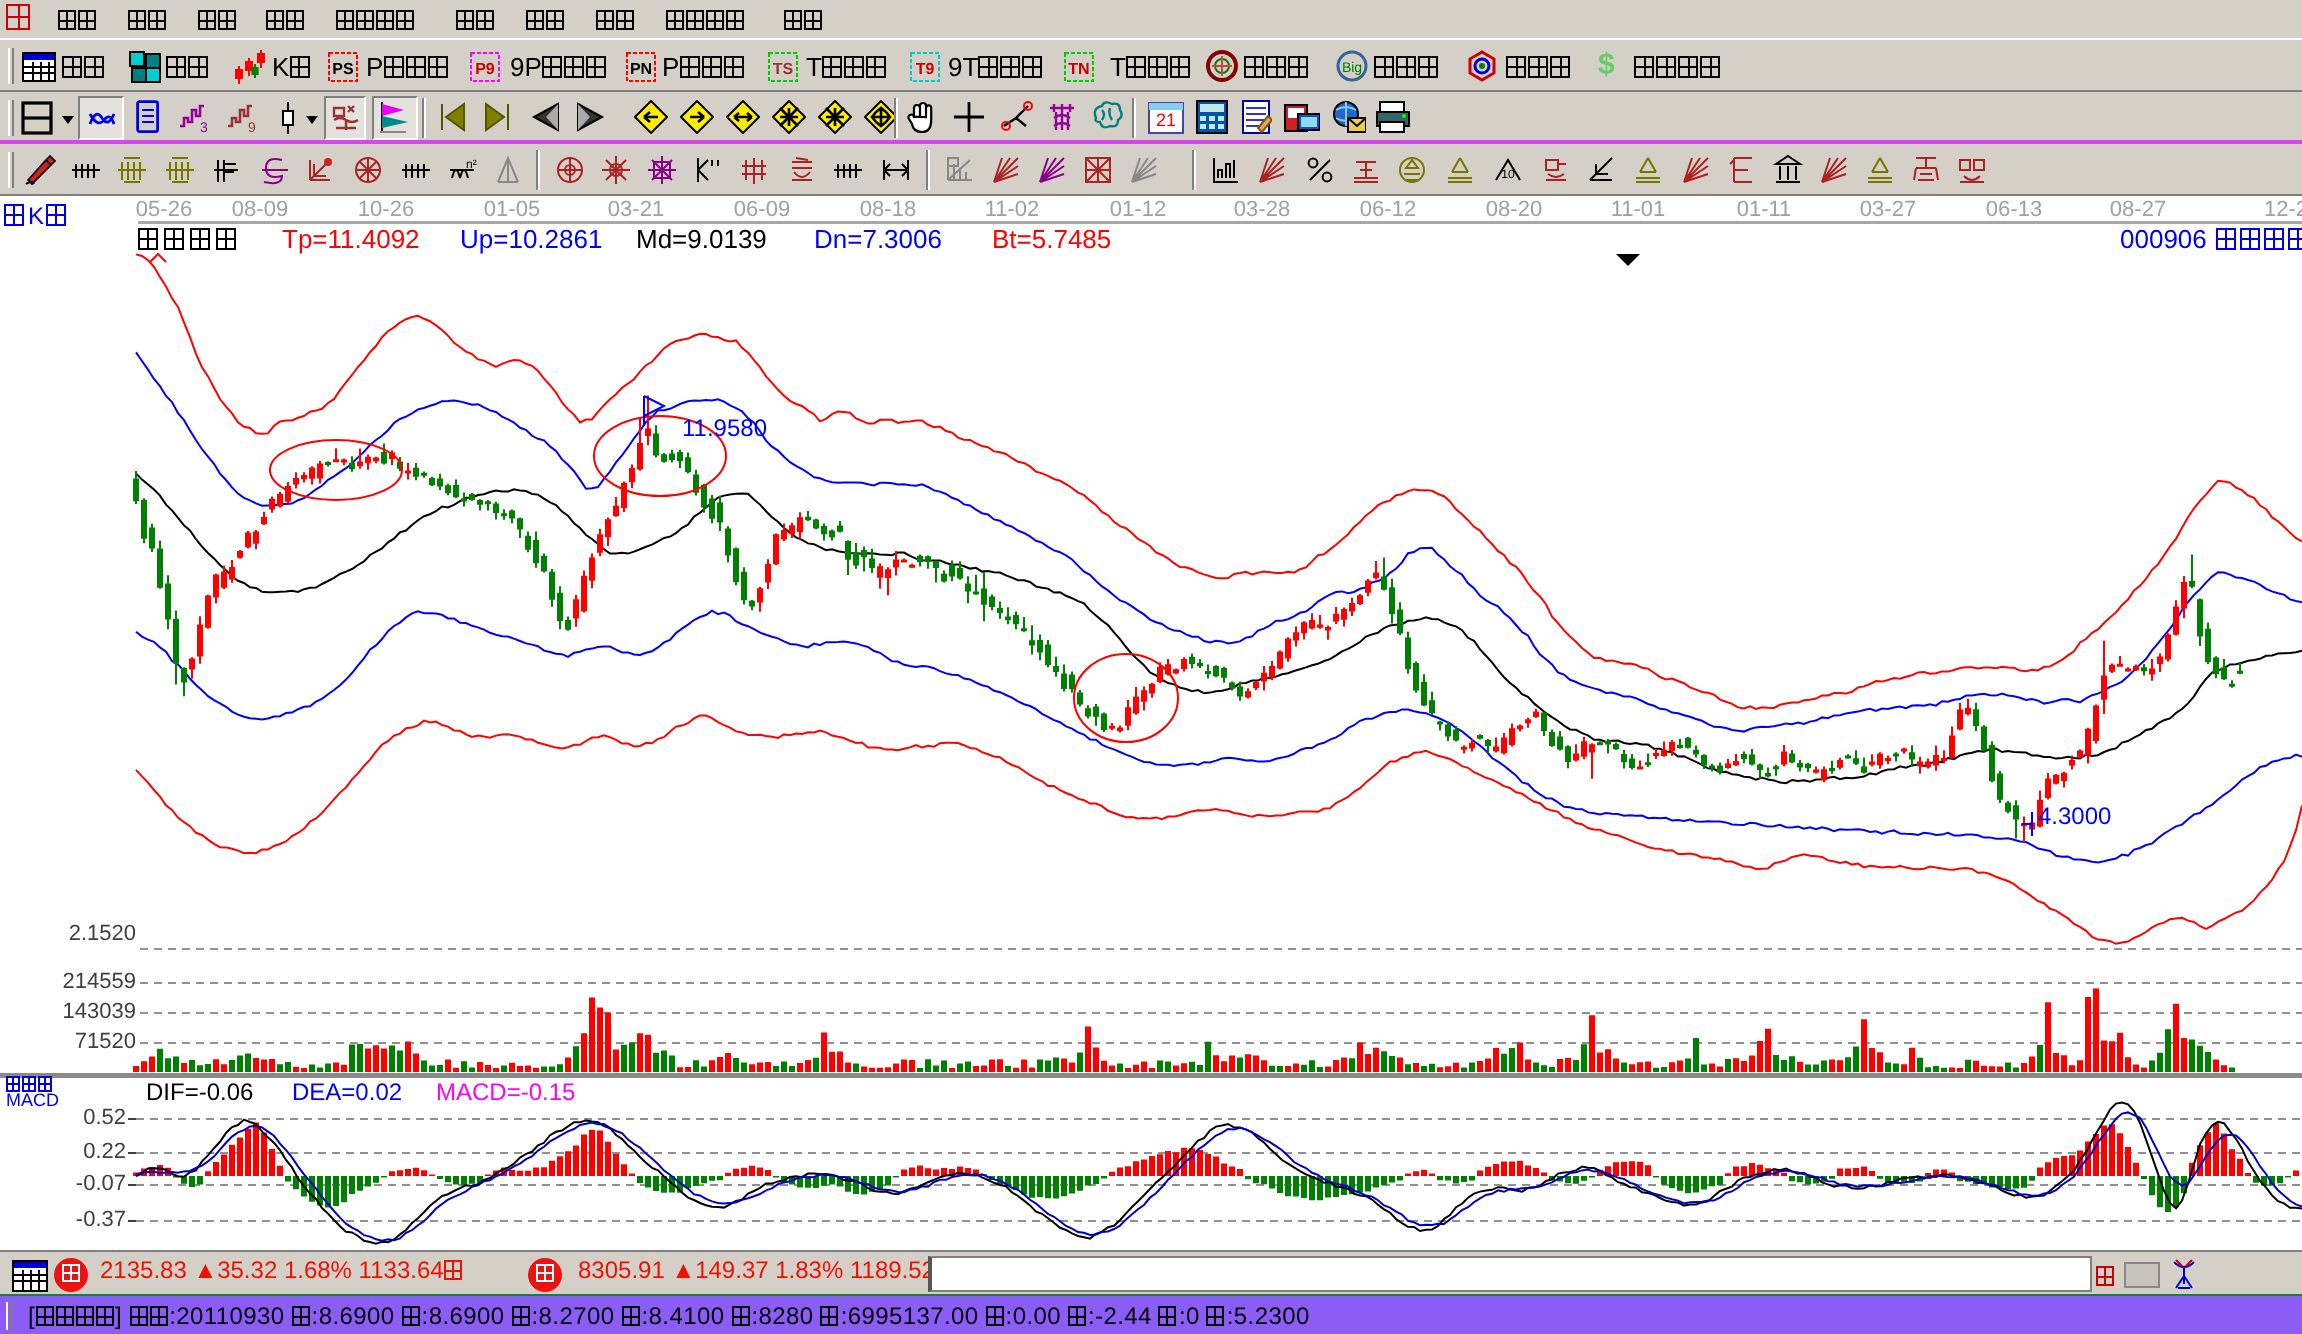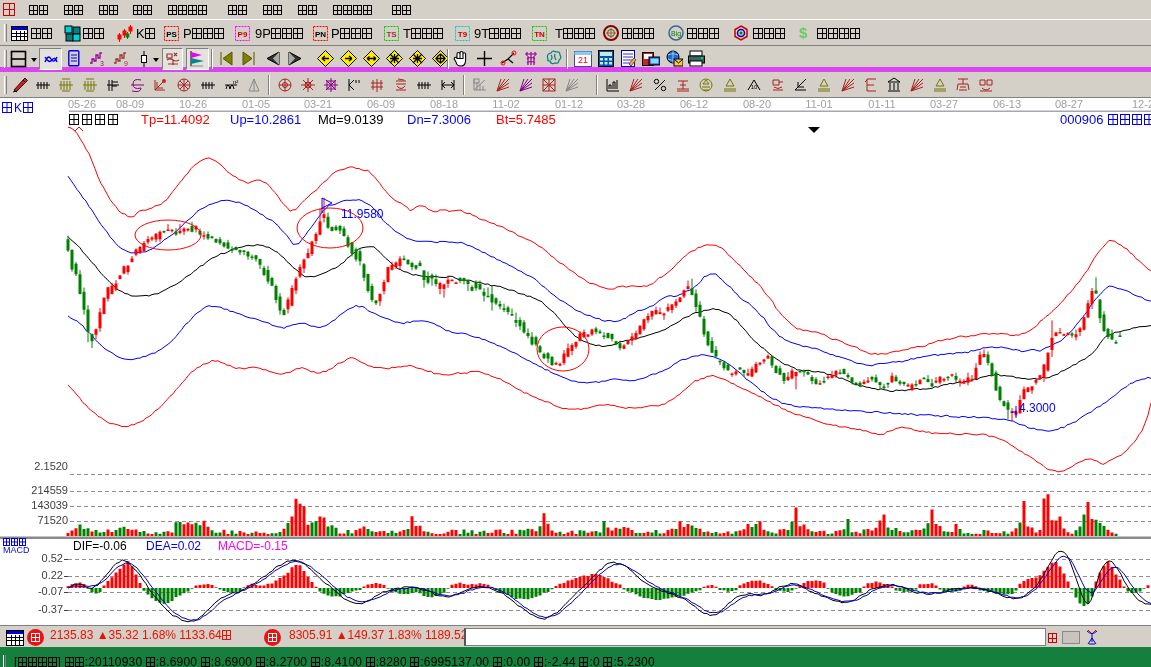--- a/index.html
+++ b/index.html
@@ -14,7 +14,7 @@
 .mi{position:absolute;top:3px;font-size:12px;color:#000;}
 .tb{position:absolute;left:0;width:1151px;background:#d4d0c8;}
 .tb2{top:19px;height:27px;border-top:1px solid #fff;border-bottom:1px solid #808080;}
-.tb3{top:46px;height:26px;border-bottom:5px solid #d946ef;text-align:center;}
+.tb3{top:46px;height:26px;border-bottom:2px solid #d946ef;text-align:center;}
 .tb4{top:72px;height:26px;border-bottom:1px solid #808080;}
 .grip{position:absolute;top:4px;width:3px;height:18px;border-left:1px solid #fff;border-right:1px solid #808080;}
 .ic{position:absolute;}

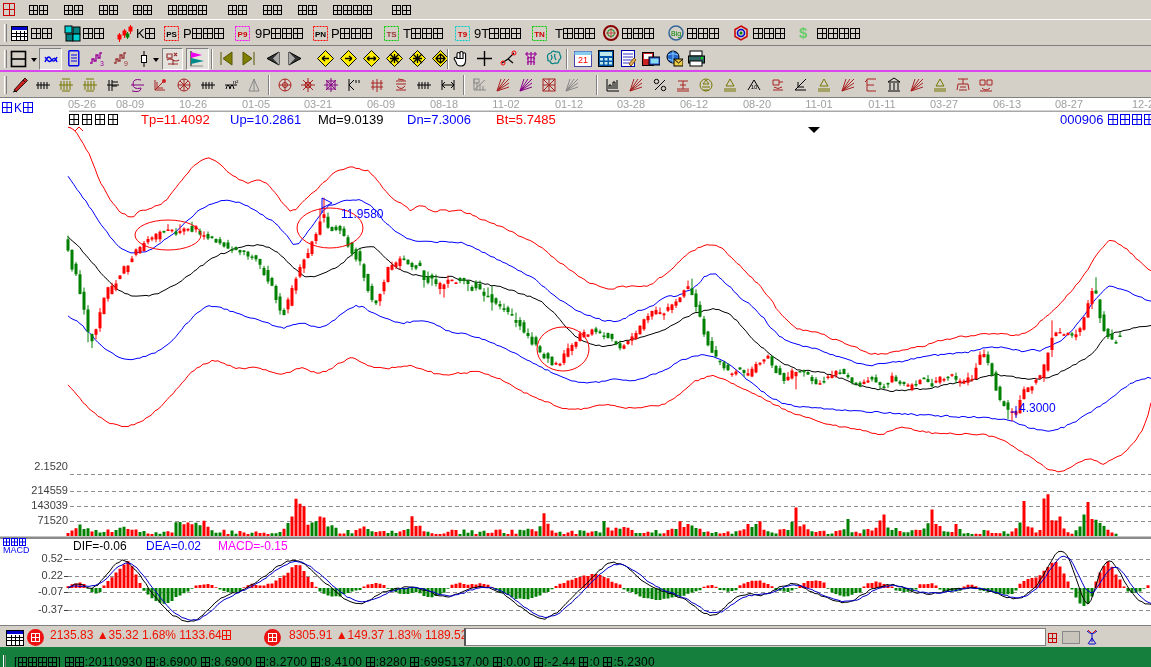--- a/index.html
+++ b/index.html
@@ -25,7 +25,7 @@
 .cbadge{position:absolute;top:3px;width:17px;height:17px;background:#ee1111;color:#fff;border-radius:50%;font-size:11px;text-align:center;line-height:17px;}
 .stx{position:absolute;top:2px;font-size:12px;color:#ee1100;white-space:nowrap;}
 .sinput{position:absolute;left:464px;top:2px;width:582px;height:18px;background:#fff;border:1px solid #808080;border-left:2px solid #555;}
-.bottom{position:absolute;left:0;top:647px;width:1151px;height:20px;background:#15803d;border-top:5px solid #15803d;}
+.bottom{position:absolute;left:0;top:647px;width:1151px;height:20px;background:#8b5cf6;border-top:1px solid #15803d;}
 .btx{position:absolute;left:14px;top:3px;font-size:12px;color:#000;white-space:nowrap;letter-spacing:0.2px;}
 </style></head>
 <body>

